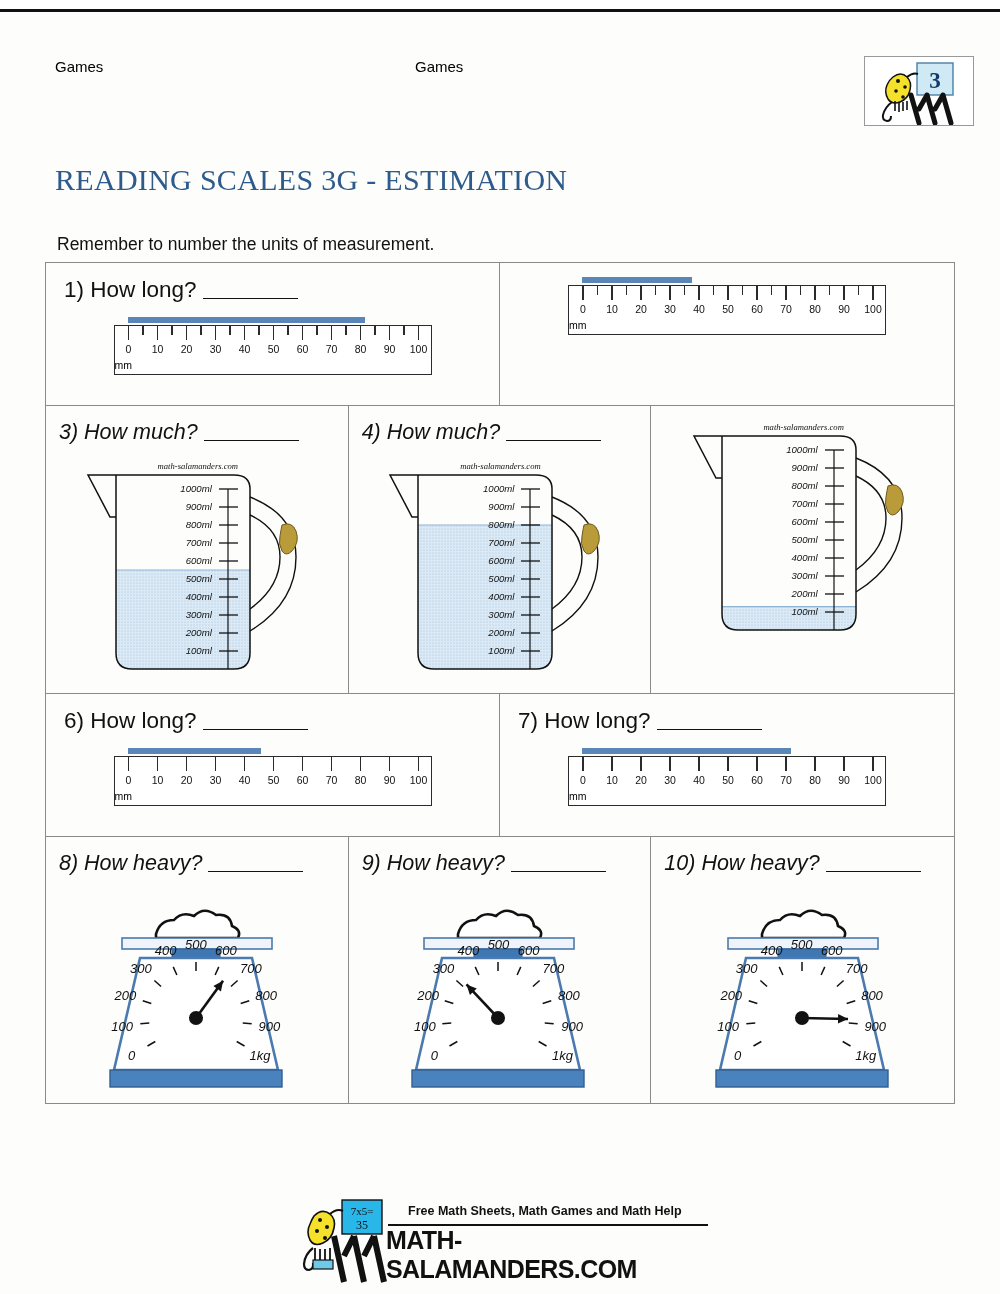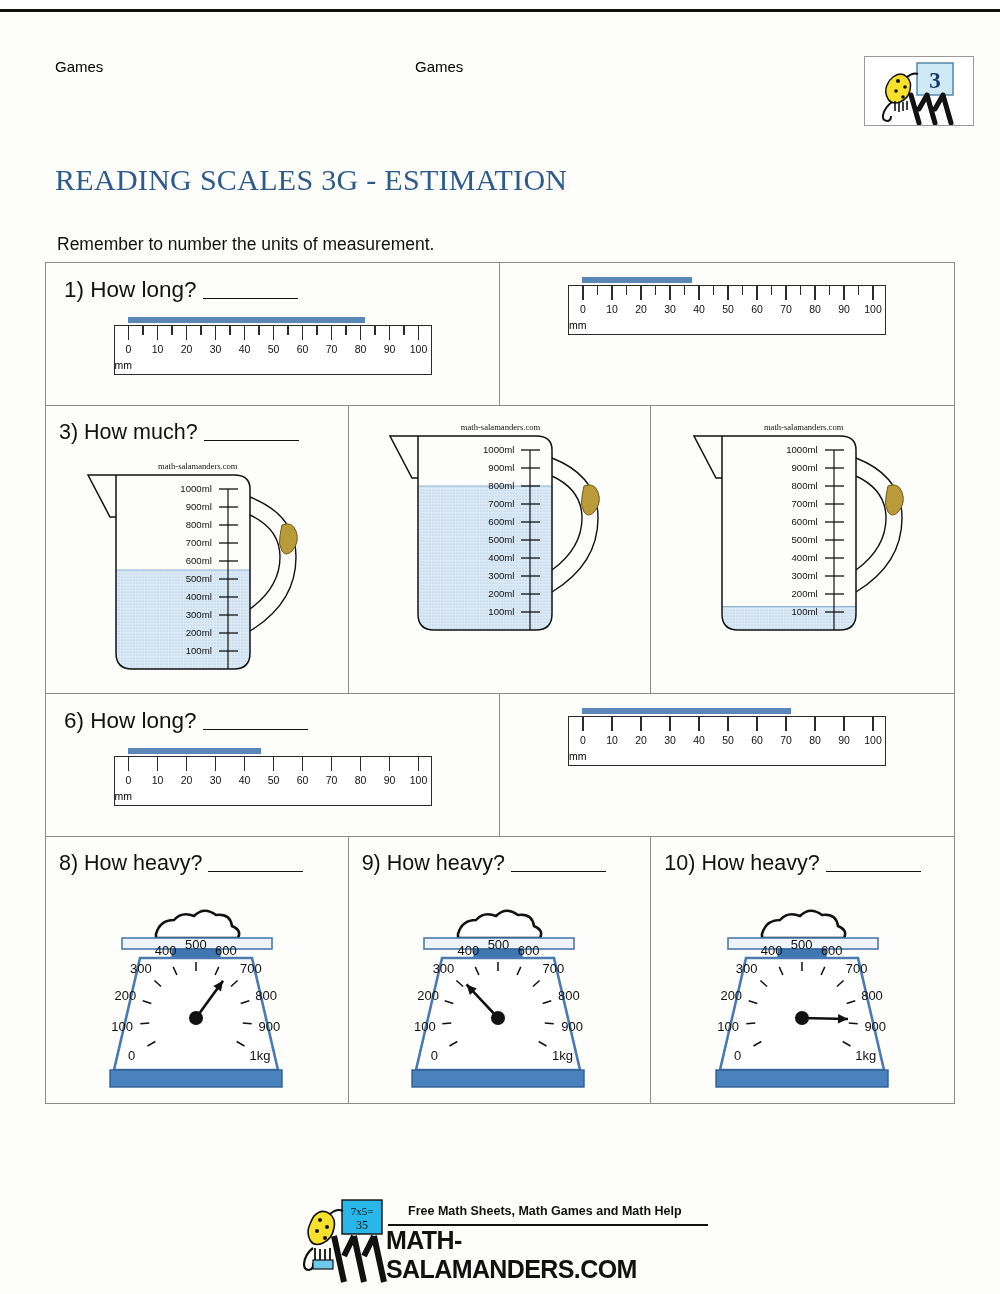--- a/index.html
+++ b/index.html
@@ -34,7 +34,7 @@
   .cell { border-right:1px solid #8a8a8a; position:relative; }
   .cell:last-child { border-right:none; }
   .c2 { width:50%; }
-  .c3 { width:33.3333%; }
+  .c3 { width:33.3333%;font-style:italic; }
 
   .qtext { font-size:22.5px; color:#111; white-space:nowrap; padding-left:18px; padding-top:14px; }
   .c3 .qtext { font-size:21.5px; padding-left:13px; }

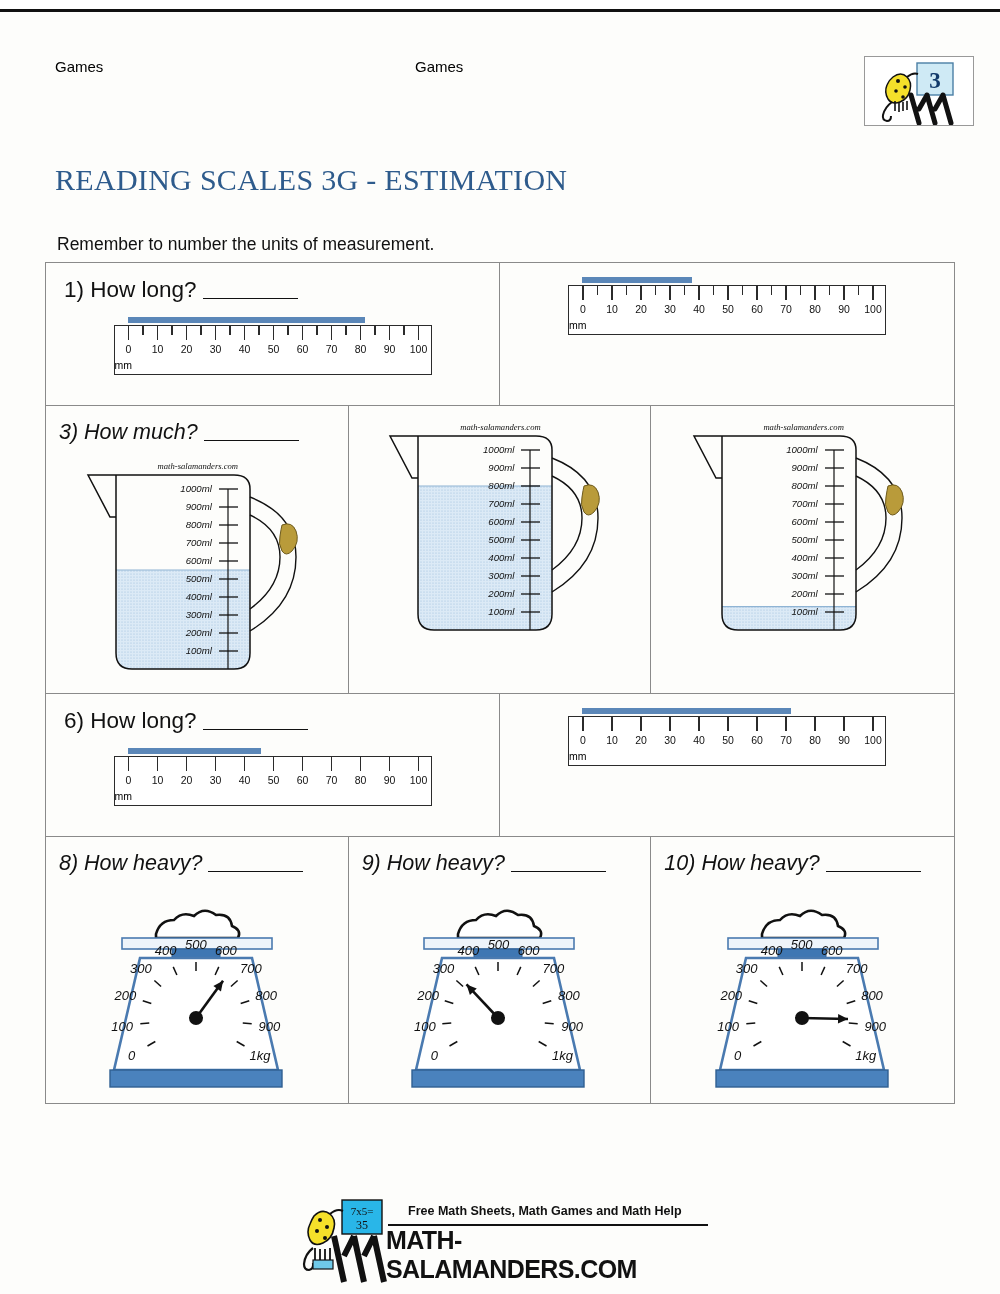--- a/index.html
+++ b/index.html
@@ -237,6 +237,7 @@
         </div>
       </div>
     <div class="cell c3" id="q3" style="padding-bottom: 8px;">
+        <div class="qtext"><span>4) </span><span>How much? </span><span class="blank" style="width: 95px;"></span></div>
         <div class="jug">
           <svg width="230" height="228" viewBox="0 0 230 228">
             <defs>

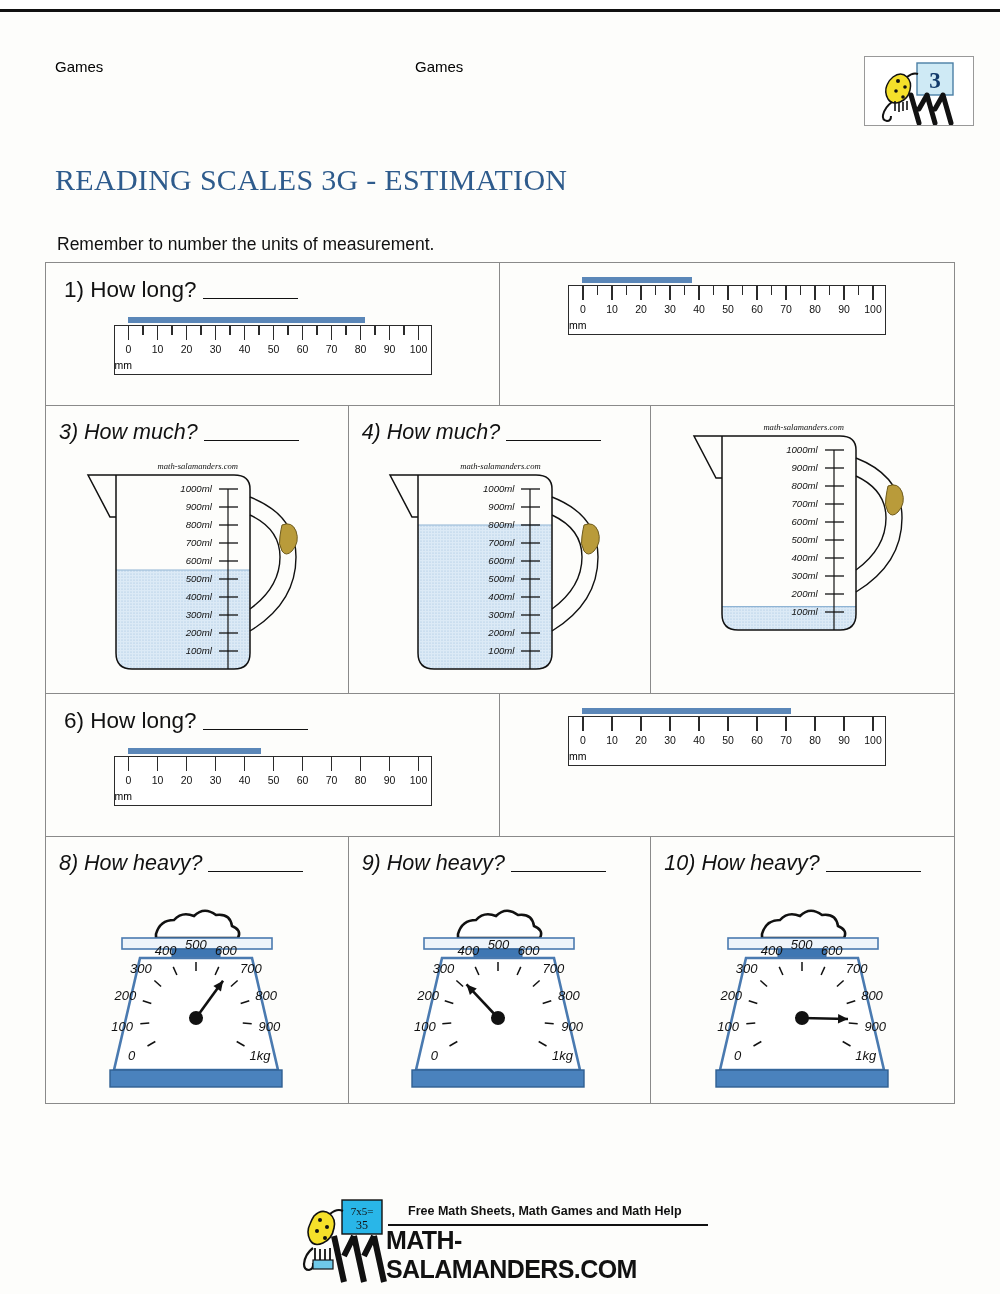--- a/index.html
+++ b/index.html
@@ -357,6 +357,7 @@
         </div>
       </div>
     <div class="cell c2" id="q6" style="padding-bottom: 26px;">
+        <div class="qtext"><span>7) </span><span>How long? </span><span class="blank" style="width: 105px;"></span></div>
         <div class="ruler-wrap" style="width: 318px; height: 62px;">
           <div class="ruler-bar" style="left: 14px; width: 208.8px; background: rgb(91, 135, 184);"></div>
           <div class="ruler-box" style="width: 318px; height: 50px; left: 0px;">

